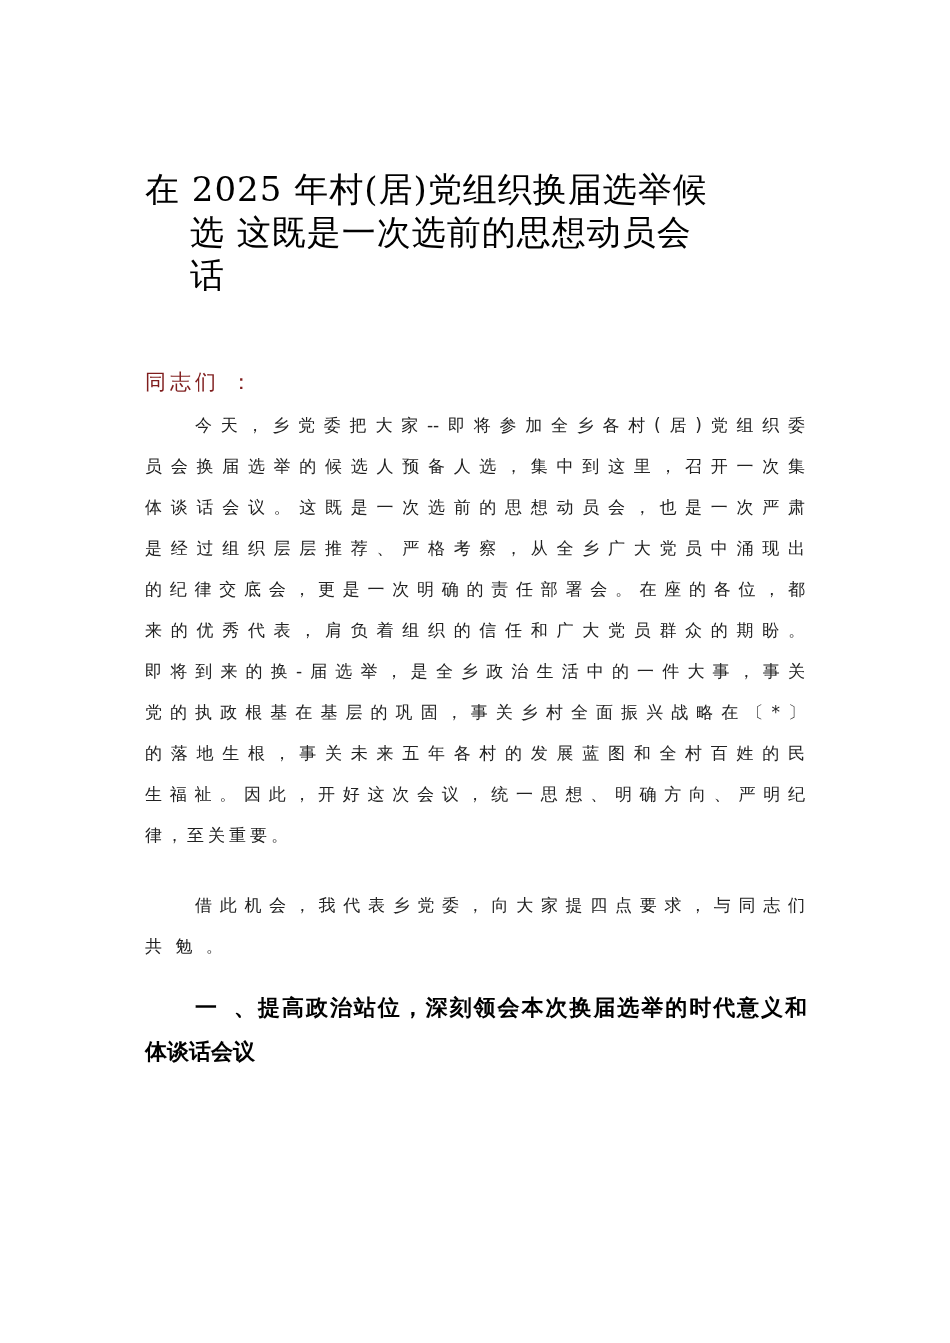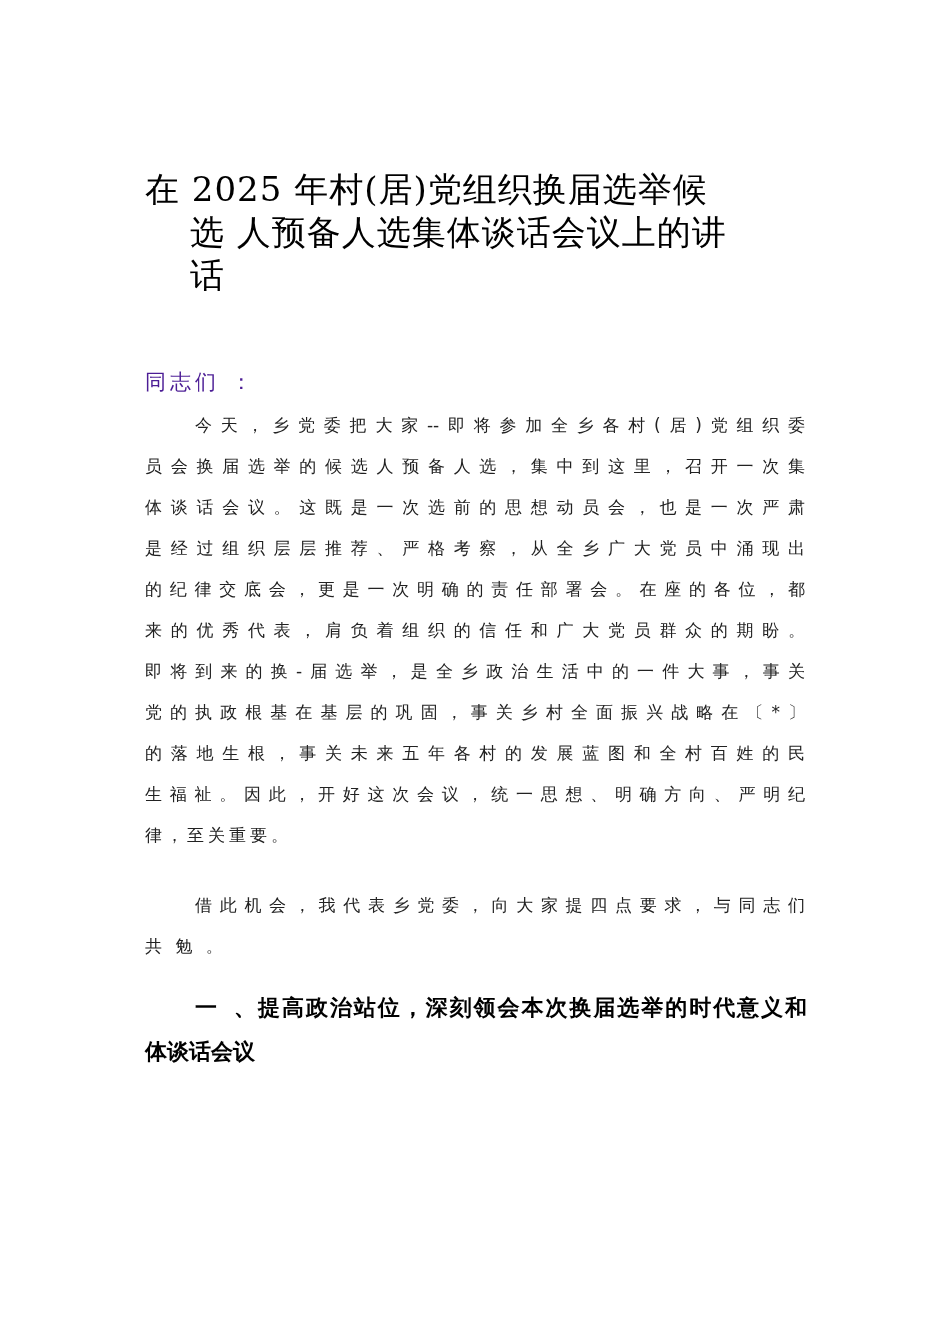--- a/index.html
+++ b/index.html
@@ -38,7 +38,7 @@
 
   <div class="title">
     <span class="tline">在 2025 年村(居)党组织换届选举候</span>
-    <span class="tline indent">选  人预备人选集体谈话会议上的讲</span>
+    <span class="tline indent">选  这既是一次选前的思想动员会</span>
     <span class="tline indent">话</span>
   </div>
 

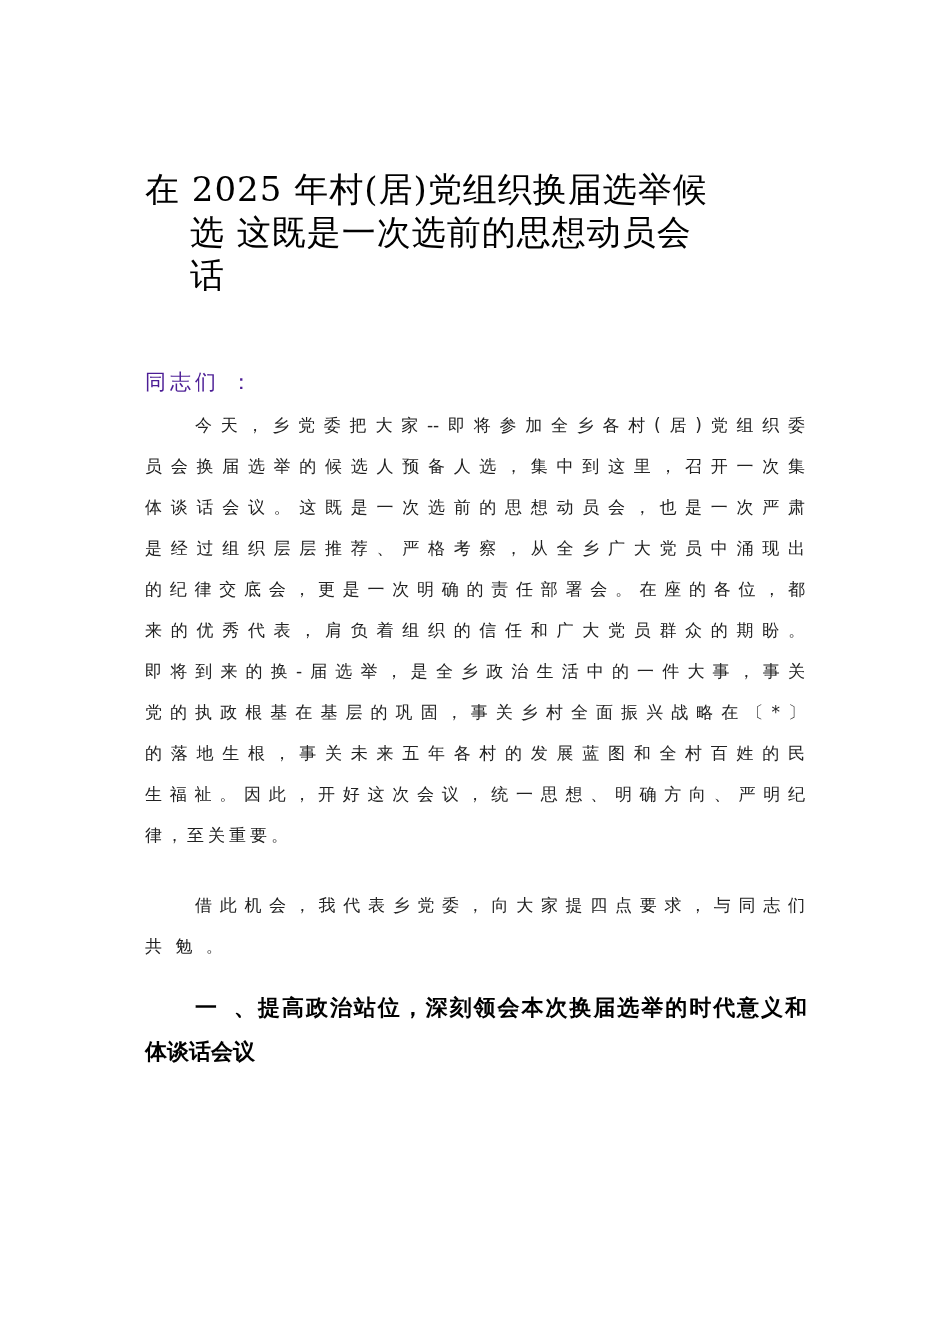--- a/index.html
+++ b/index.html
@@ -15,7 +15,7 @@
 
   .salutation { position: absolute; left: 145px; top: 368px;
                 font-family: "DejaVu Sans", "Liberation Sans", sans-serif;
-                font-size: 21px; line-height: 28px; color: #4c1d95; letter-spacing: 4px; }
+                font-size: 21px; line-height: 28px; color: #7f1d1d; letter-spacing: 4px; }
 
   .para { position: absolute; left: 145px; width: 660px;
           font-family: "DejaVu Sans", "Liberation Sans", sans-serif;

